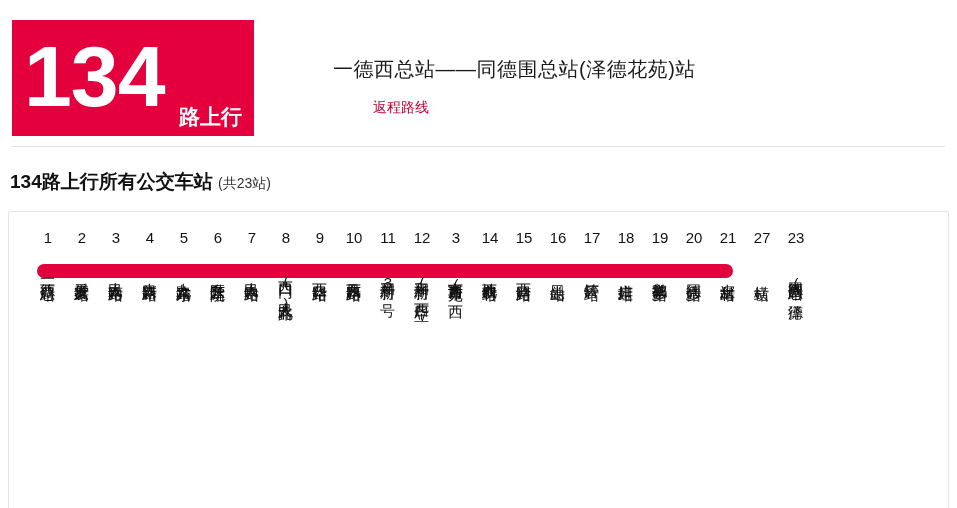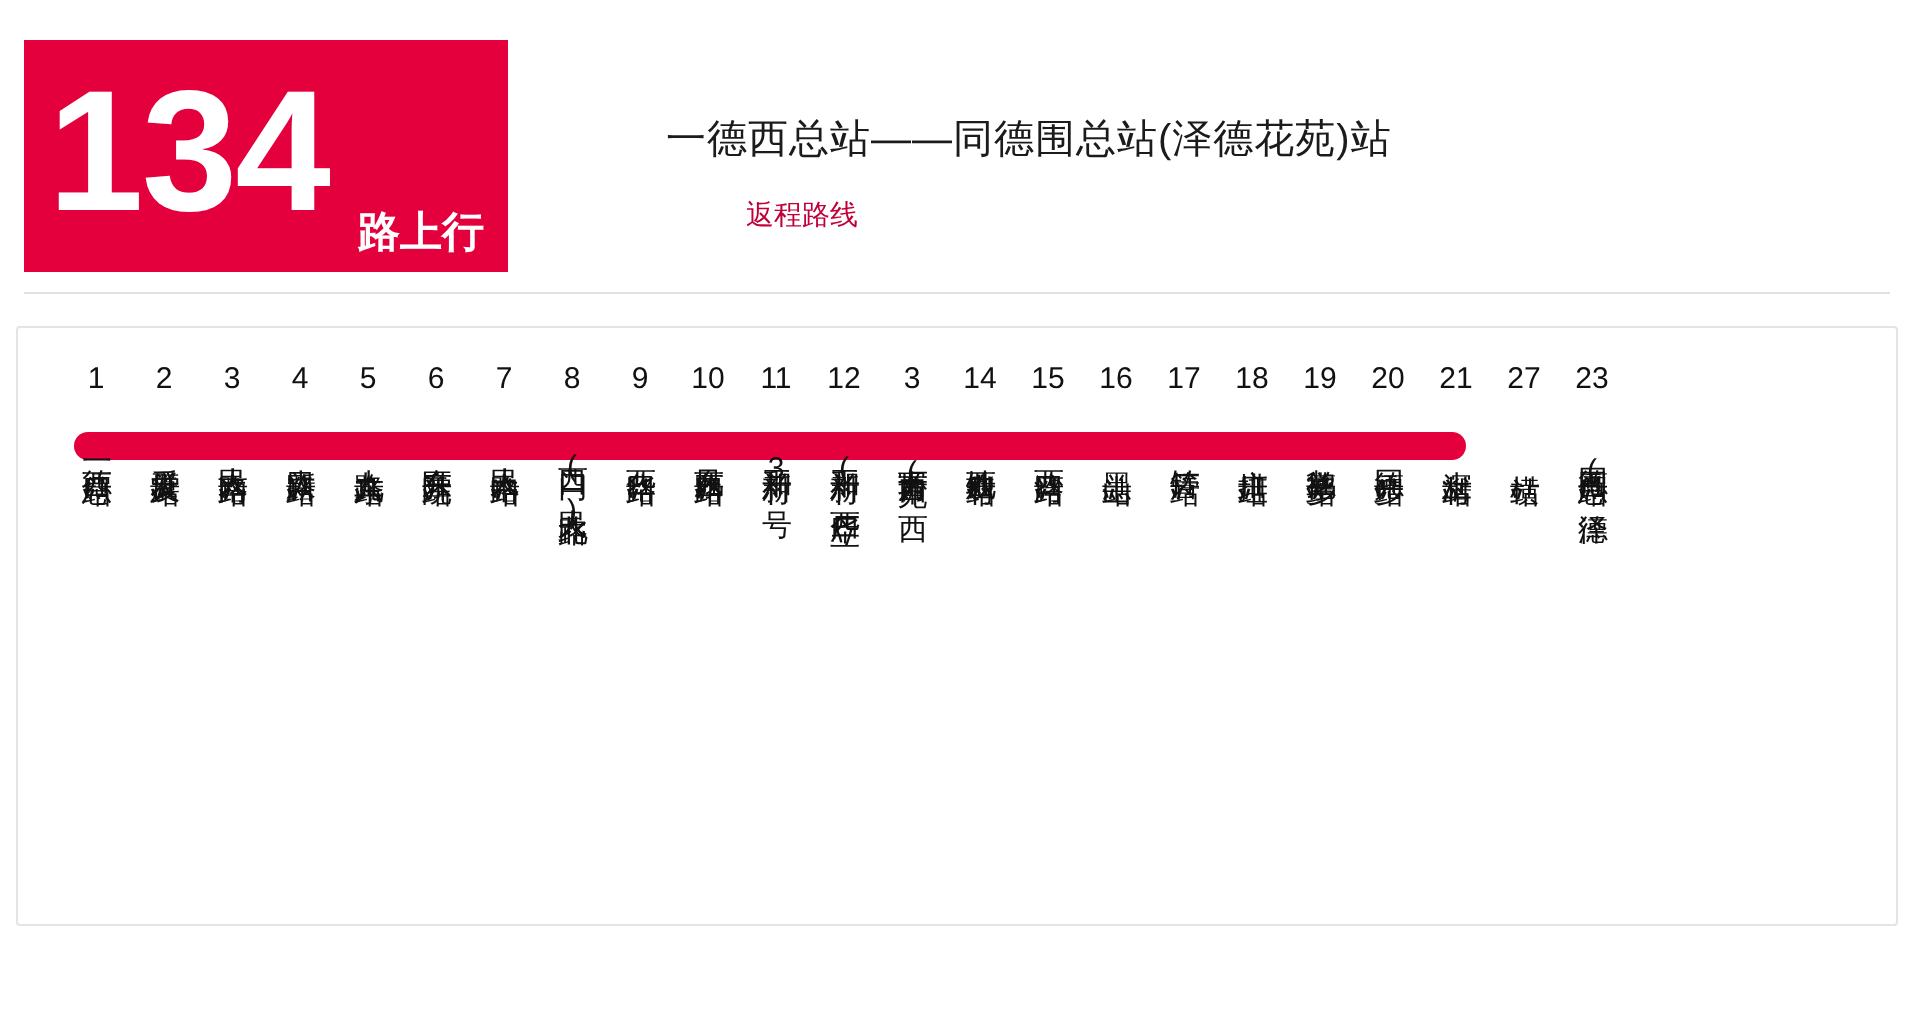--- a/index.html
+++ b/index.html
@@ -174,6 +174,10 @@
 
   <hr class="header-rule">
 
+  <div class="section-title">
+    <span class="strong">134路上行所有公交车站</span>
+    <span class="count">(共23站)</span>
+  </div>
 
   <div class="stops-panel">
     <div class="stops-inner">

